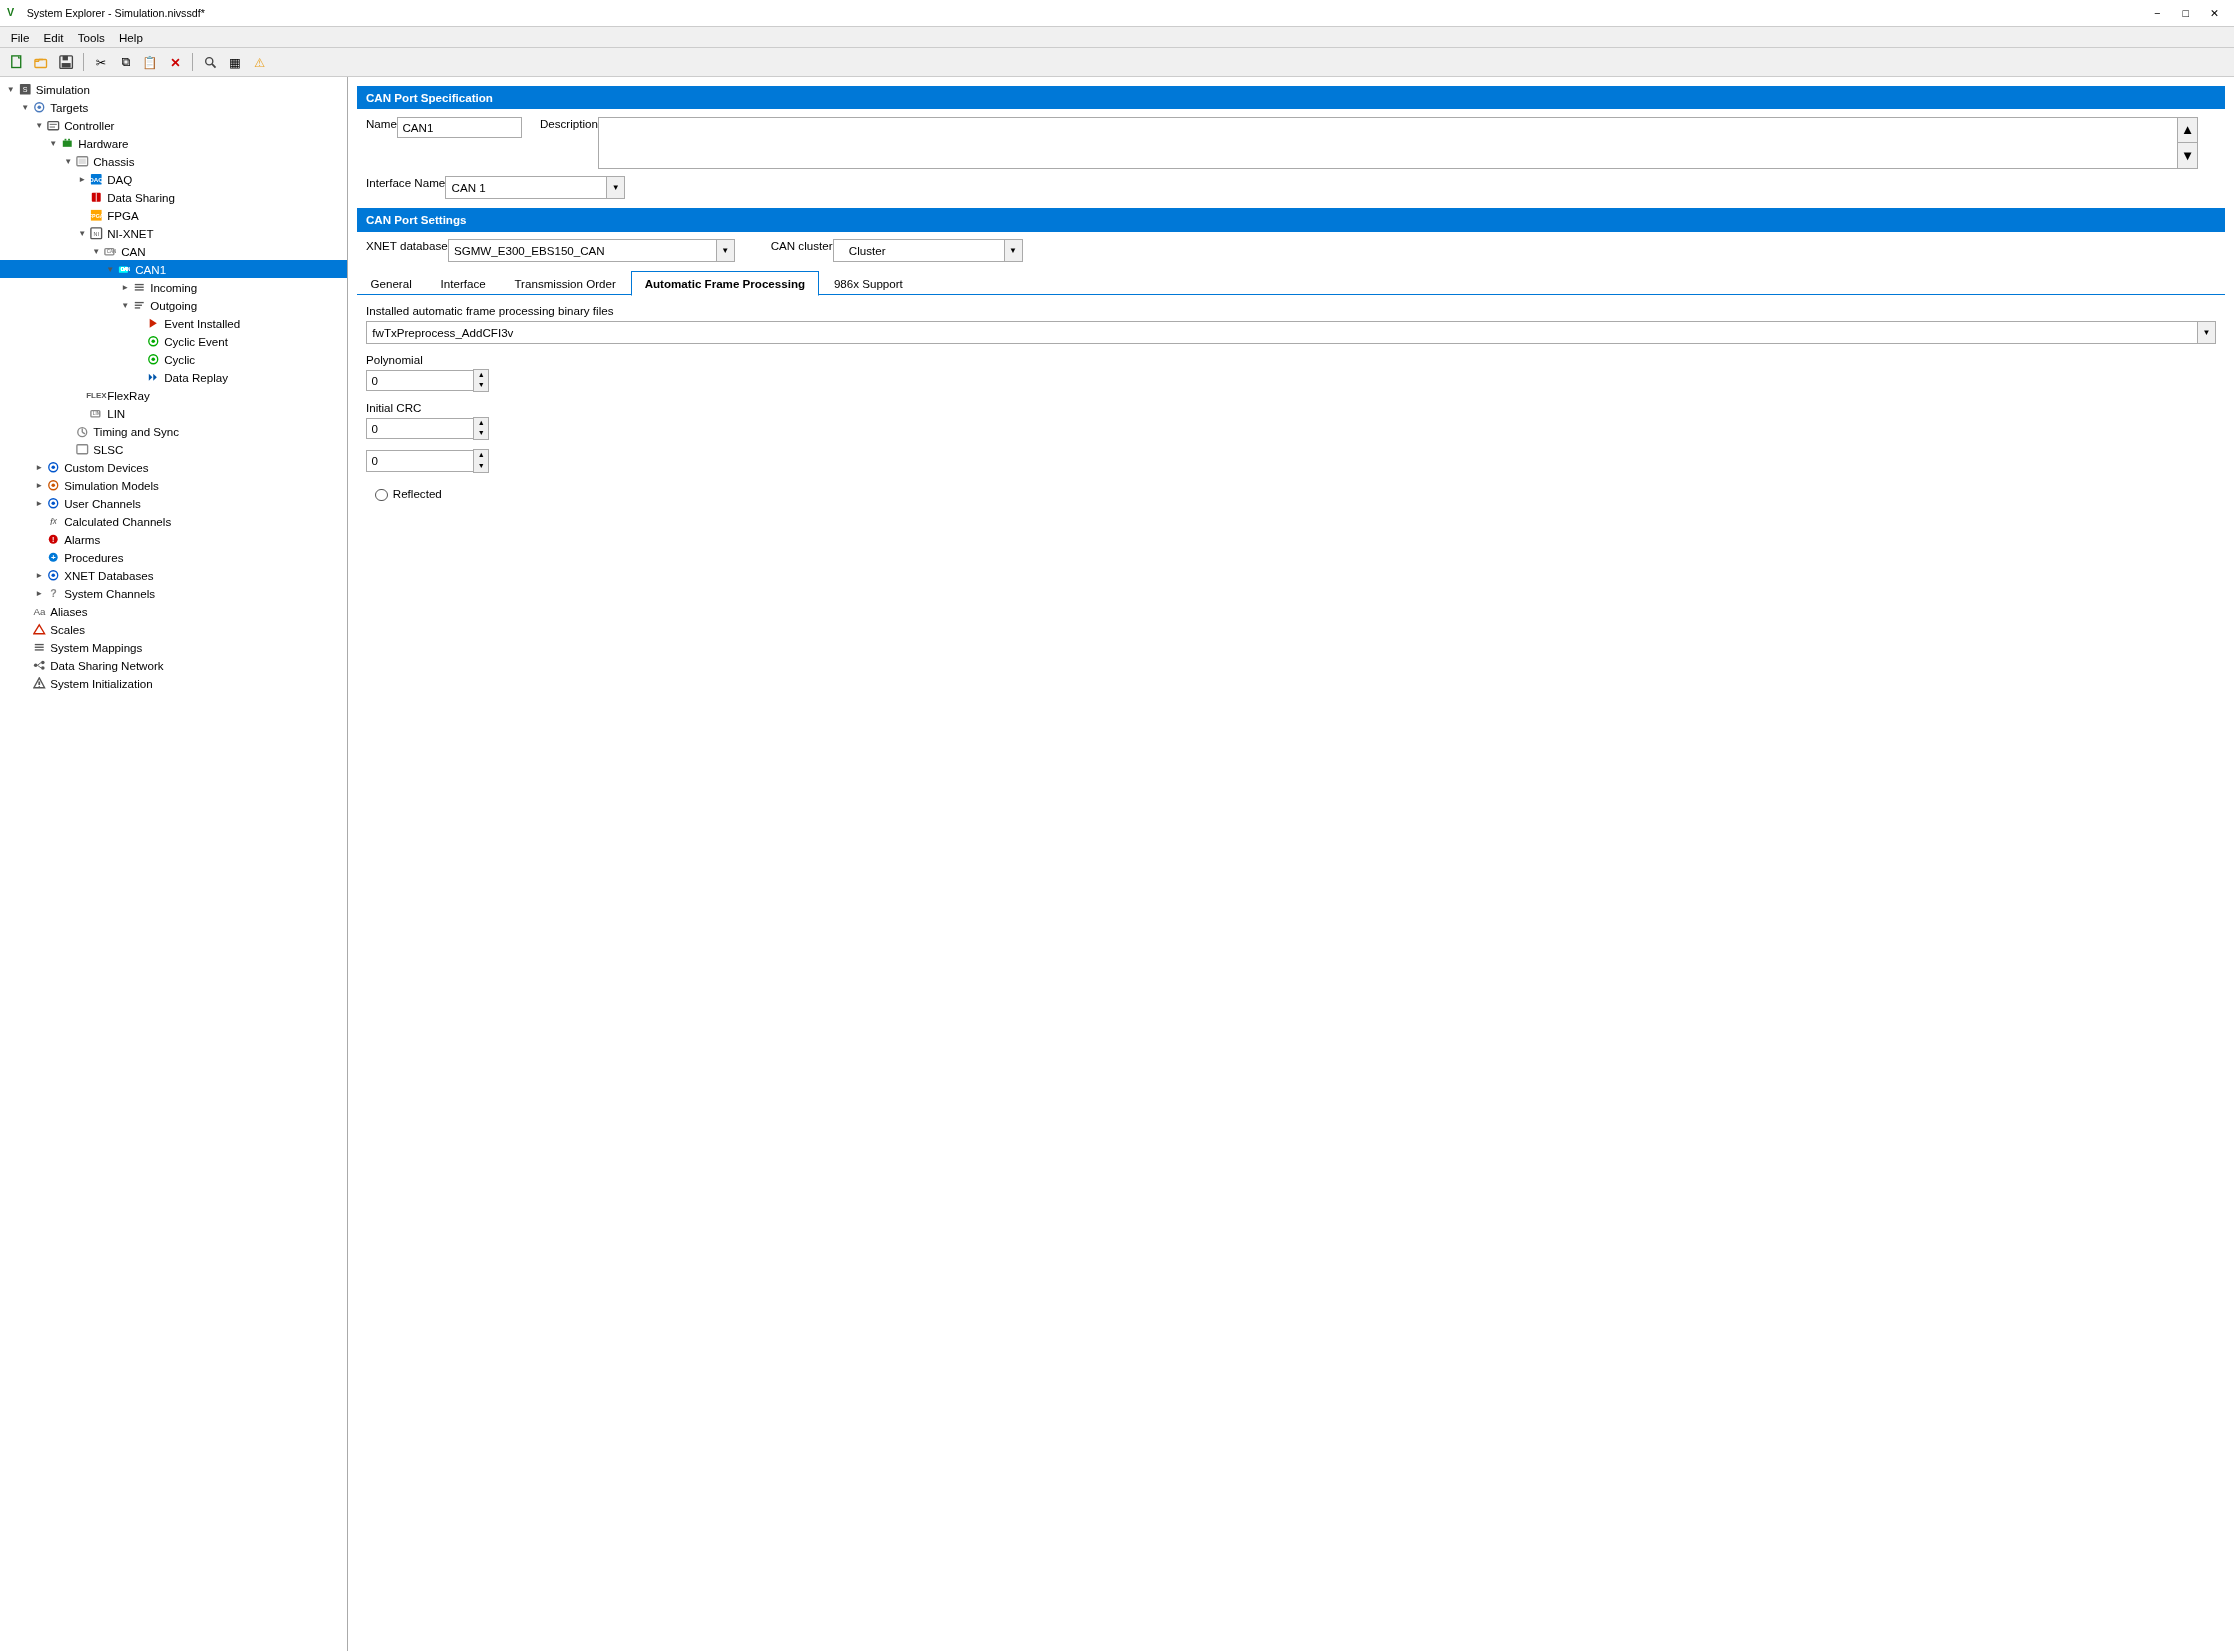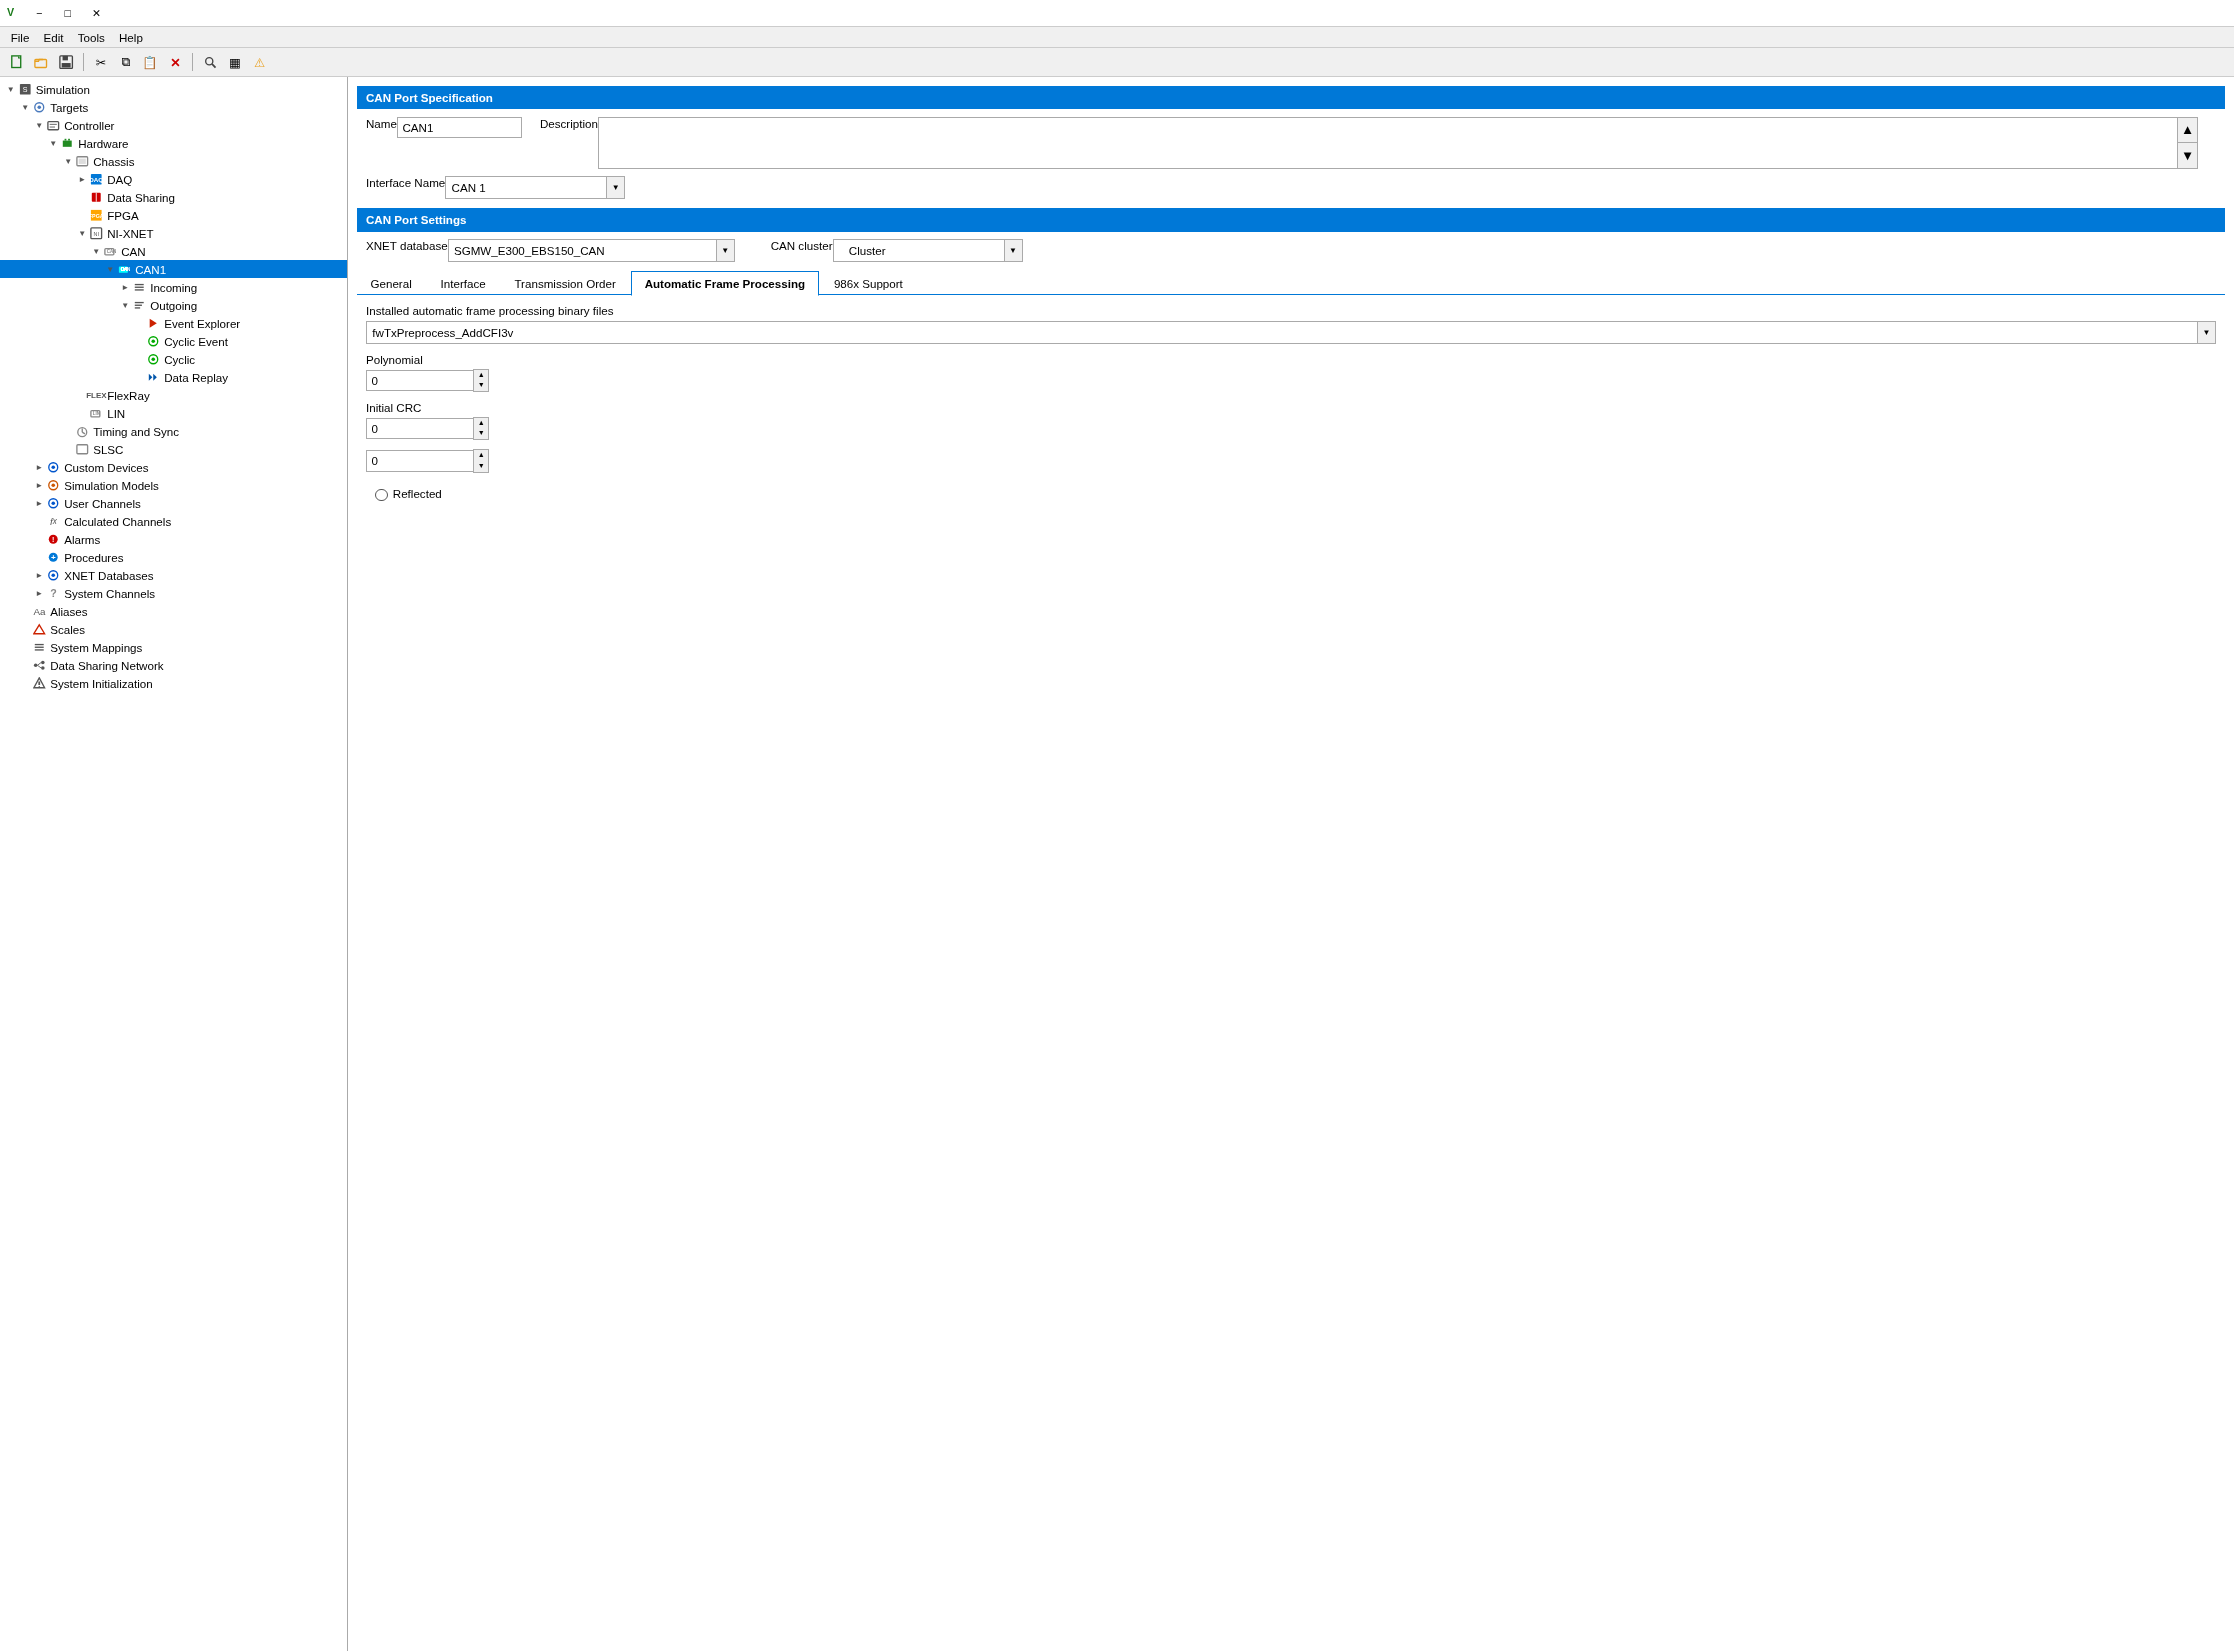--- a/index.html
+++ b/index.html
@@ -263,6 +263,7 @@
 
 <div class="title-bar">
   <span class="title-bar-icon" style="font-weight:bold;color:#1a7a1a;font-size:10.7px;">V</span>
+  <span class="title-bar-title">System Explorer - Simulation.nivssdf*</span>
   <div class="title-bar-controls">
     <button class="title-bar-btn">−</button>
     <button class="title-bar-btn">□</button>

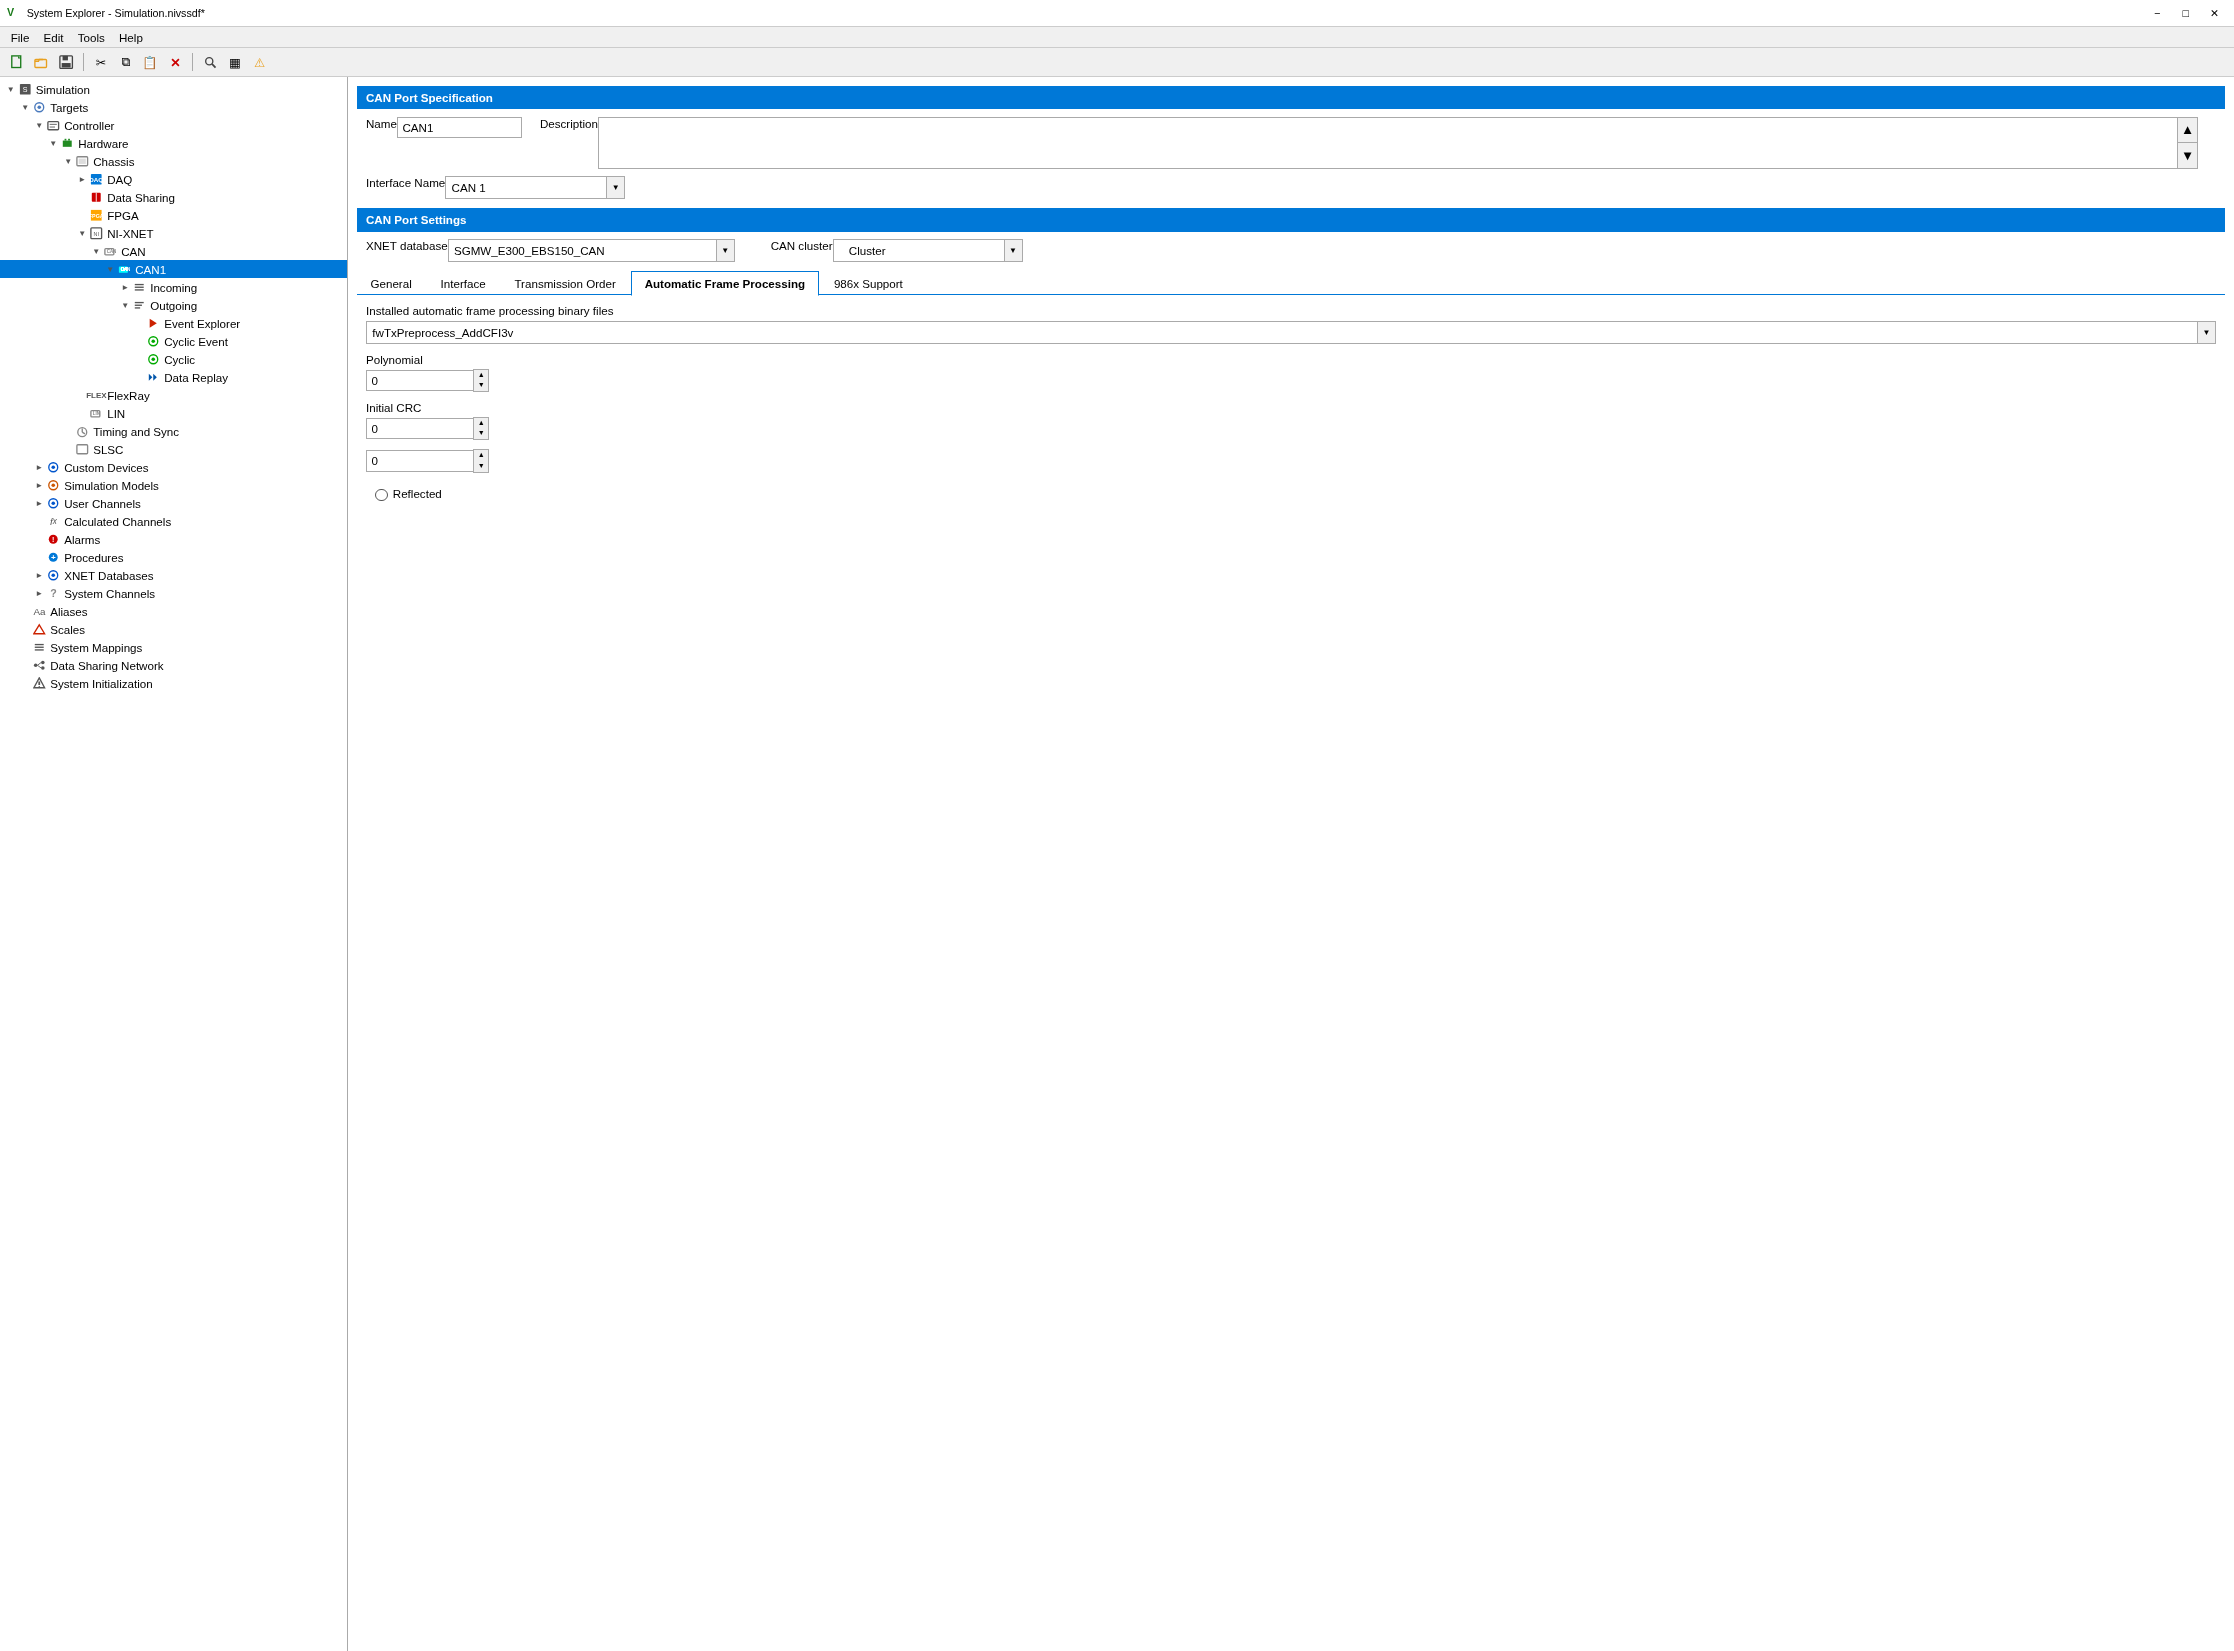--- a/index.html
+++ b/index.html
@@ -472,7 +472,7 @@
             <polygon points="3,2 11,7 3,12" fill="#cc2200"></polygon>
           </svg>
       </span>
-      <span class="tree-label">Event Explorer</span>
+      <span class="tree-label">Event Installed</span>
     </div>
 
     <div class="tree-item" style="padding-left:132px;">

